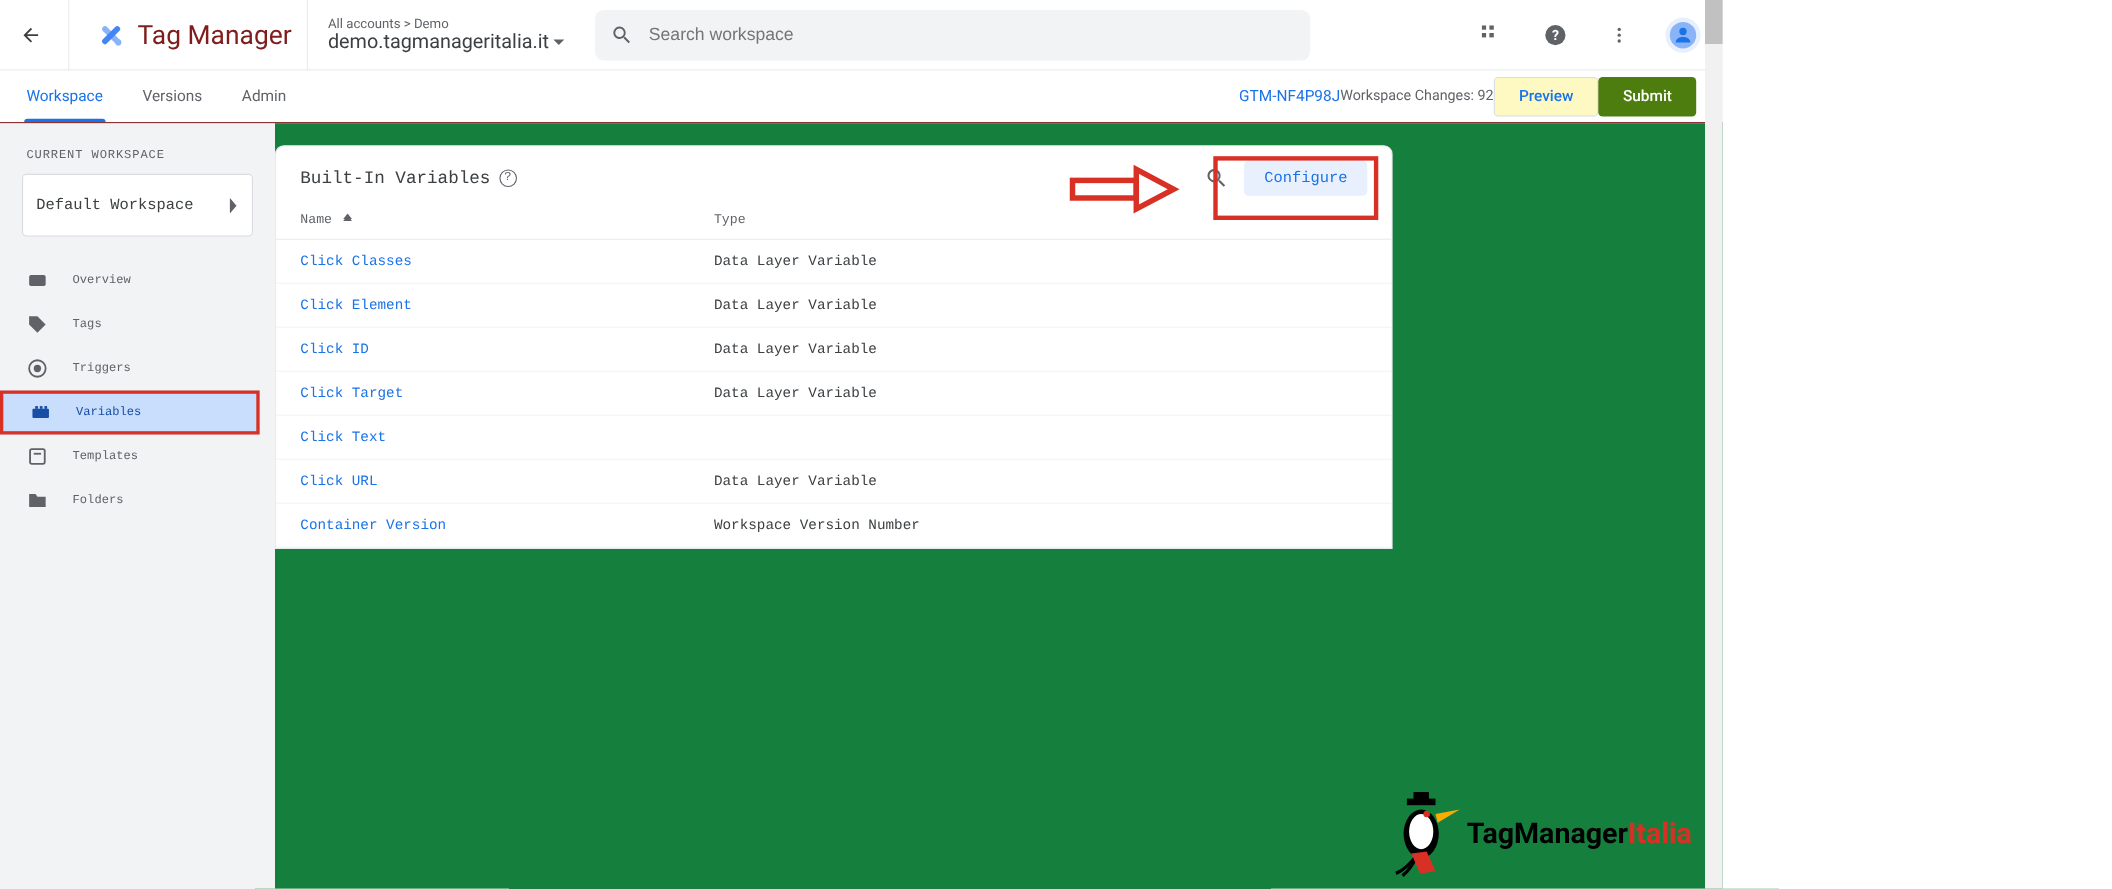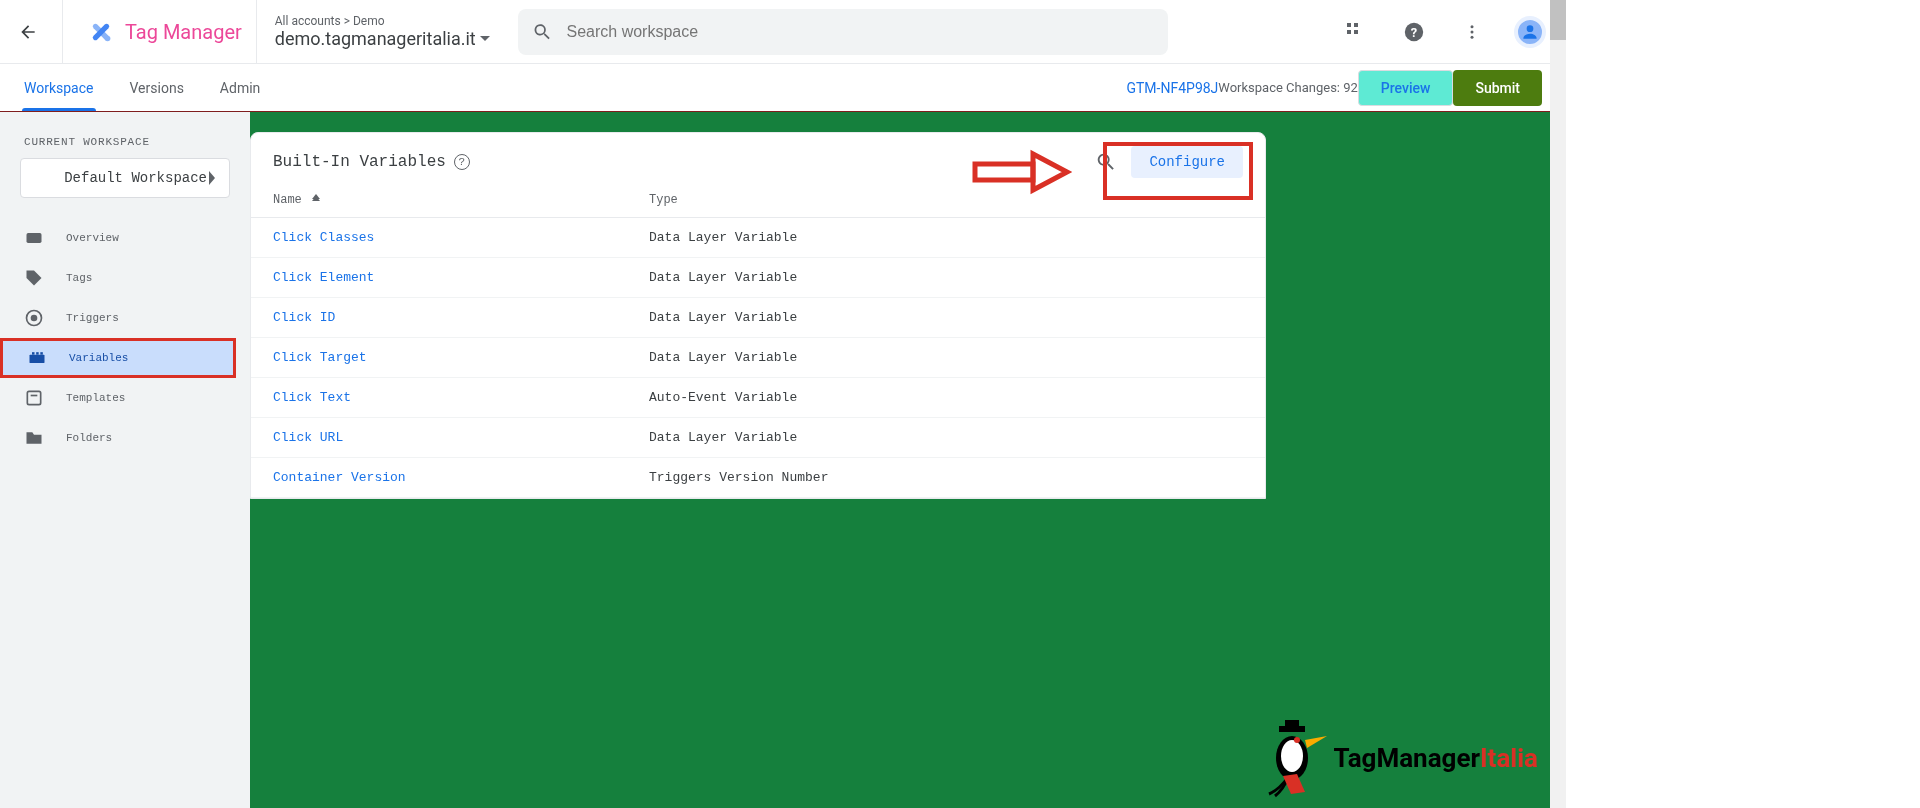--- a/index.html
+++ b/index.html
@@ -13,7 +13,7 @@
   .back-arrow { width: 40px; height: 40px; display:flex; align-items:center; justify-content:center; cursor:pointer; }
   .gtm-logo { margin-left: 6px; display:flex; align-items:center; gap:10px; }
   .gtm-logo svg { width:28px; height:28px; }
-  .gtm-title { font-size: 20px; color:#ec4899; font-weight:400; }
+  .gtm-title { font-size: 24px; color:#7f1d1d; font-weight:400; }
   .vdiv { width:1px; height:64px; background:#e8eaed; margin: 0 18px 0 14px; }
   .account-block { display:flex; flex-direction:column; justify-content:center; }
   .breadcrumb { font-size:12px; color:#5f6368; }

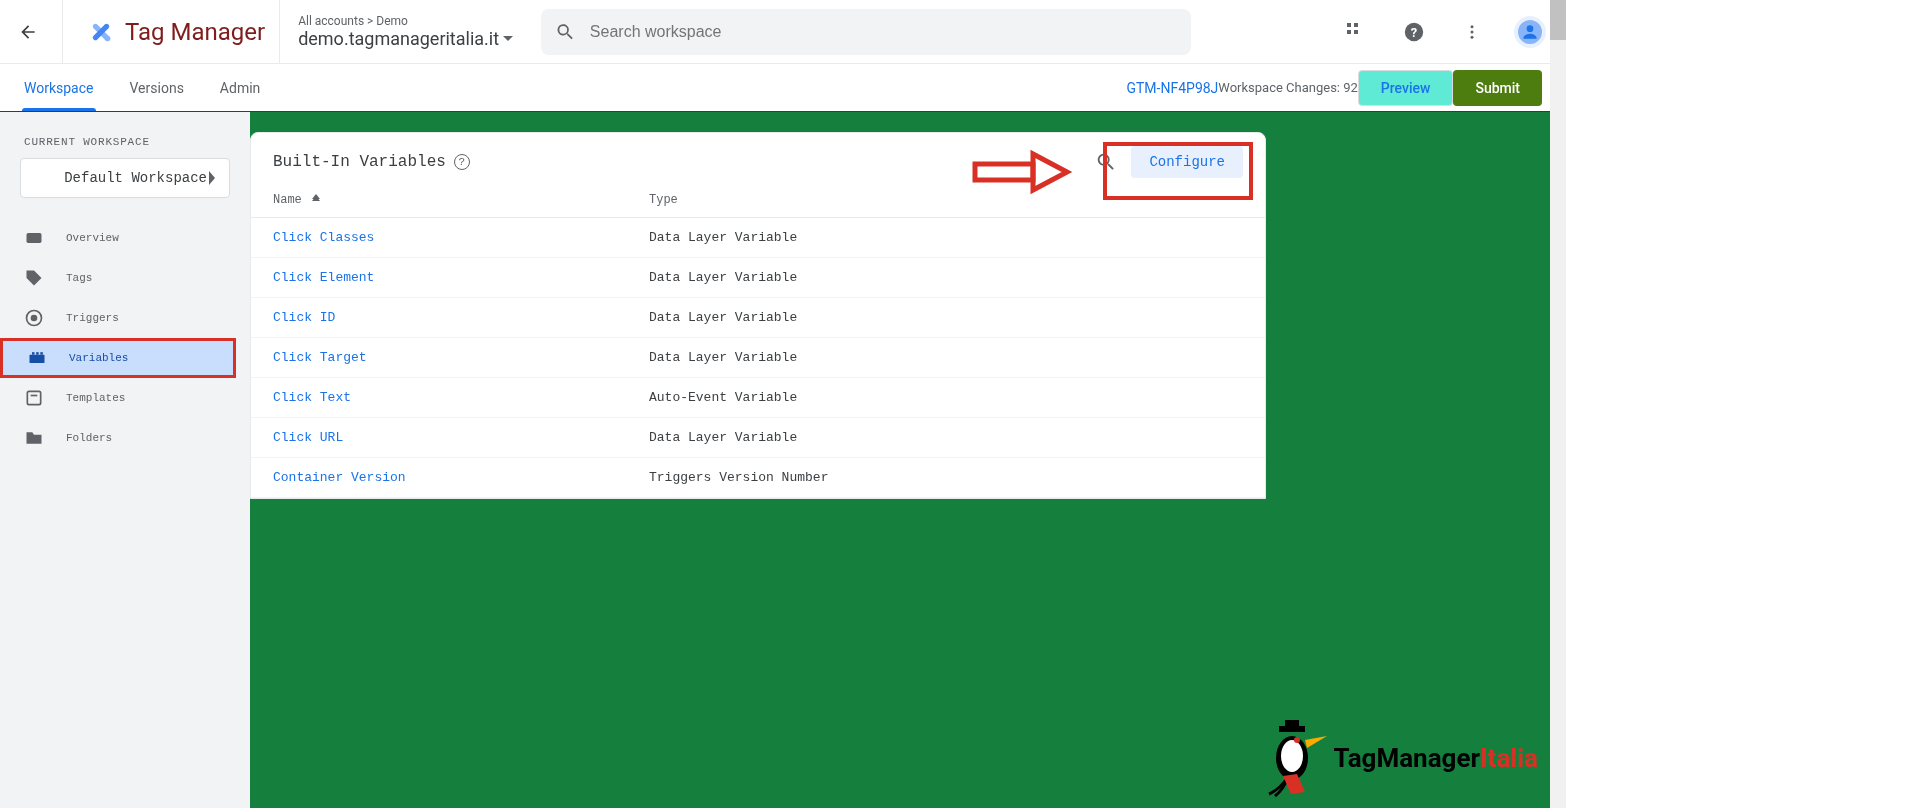--- a/index.html
+++ b/index.html
@@ -35,7 +35,7 @@
   .container-id { color:#1a73e8; font-size:14px; cursor:pointer; }
   .changes { color:#5f6368; font-size:13px; }
   .btn { height:36px; padding:0 22px; border-radius:4px; font-size:14px; font-weight:500; display:flex; align-items:center; cursor:pointer; }
-  .btn-outline { border:1px solid #dadce0; color:#1a73e8; background:#5eead4; }
+  .btn-outline { border:1px solid #dadce0; color:#1a73e8; background:#fef9c3; }
   .btn-primary { background:#4d7c0f; color:#fff; border:none; }
 
   

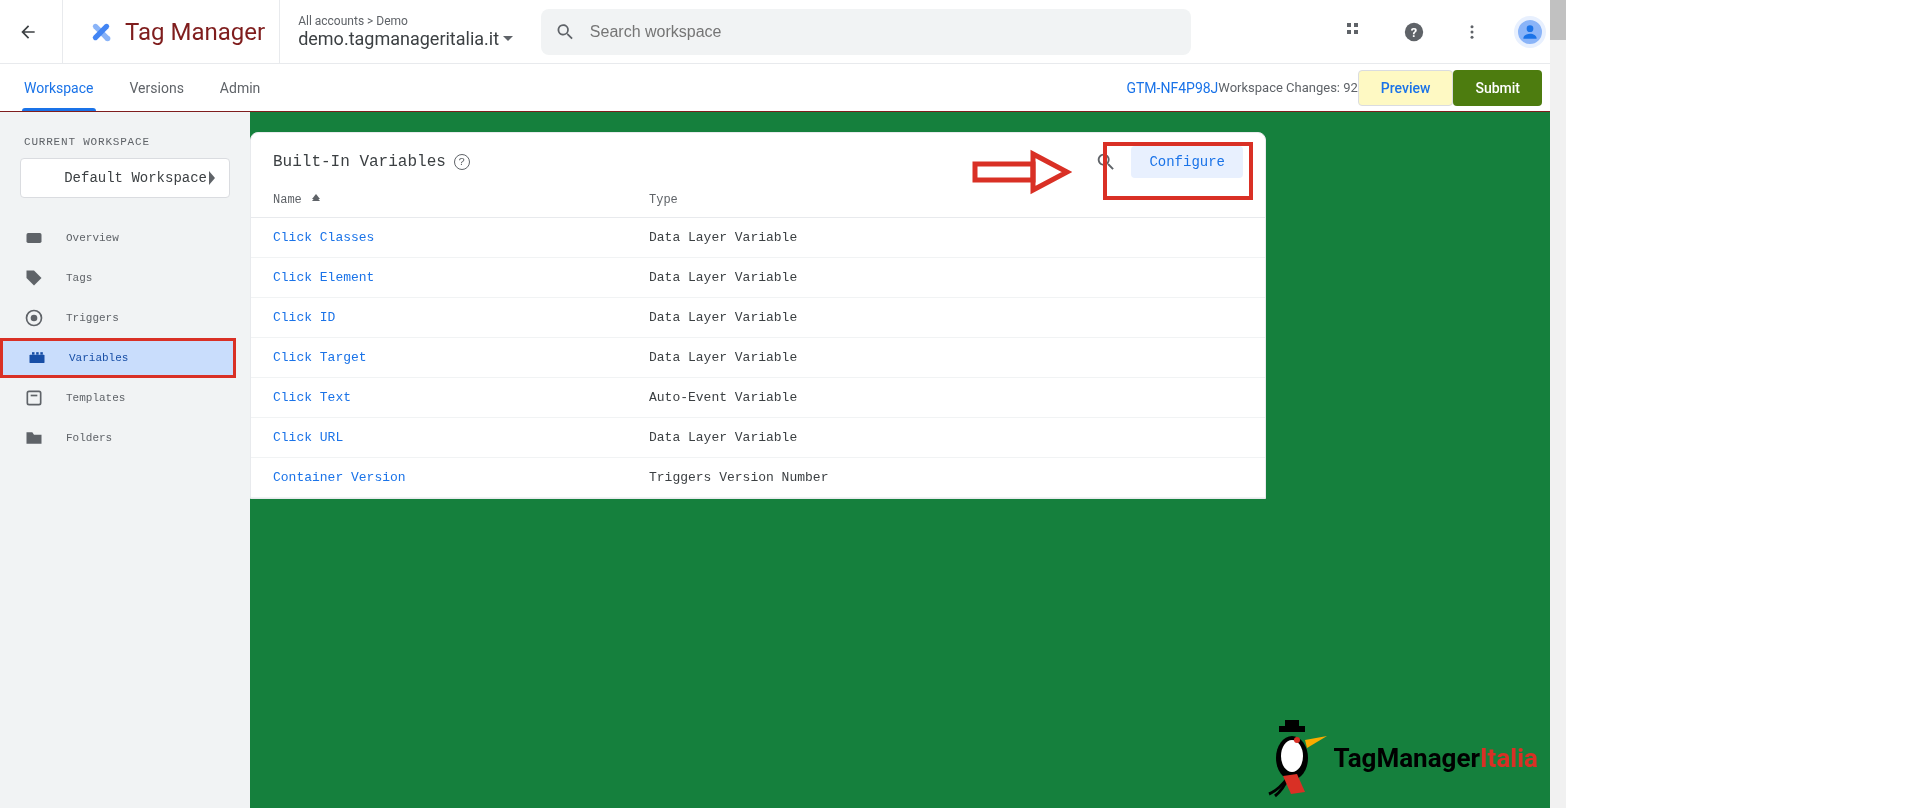--- a/index.html
+++ b/index.html
@@ -42,7 +42,7 @@
   .body { display:flex; background:#15803d; min-height: calc(808px - 64px - 48px); font-family: Liberation Mono, monospace; }
   .sidebar { width:250px; background:#f1f3f4; padding-top:18px; }
   .ws-label { font-size:11px; letter-spacing:0.8px; color:#5f6368; padding:6px 24px 10px; font-weight:500;}
-  .ws-selector { margin:0 20px 20px; background:#fff; border:1px solid #dadce0; border-radius:4px; height:40px; display:flex; align-items:center; justify-content:flex-end; padding:0 12px; cursor:pointer; }
+  .ws-selector { margin:0 20px 20px; background:#fff; border:1px solid #dadce0; border-radius:4px; height:57px; display:flex; align-items:center; justify-content:space-between; padding:0 12px; cursor:pointer; }
   .nav-list { list-style:none; }
   .nav-item { height:40px; display:flex; align-items:center; gap:22px; padding:0 24px; color:#5f6368; cursor:pointer; font-size:11px; border-radius:0 20px 20px 0; margin-right:14px;}
   .nav-item svg { width:20px; height:20px; fill:#5f6368; }

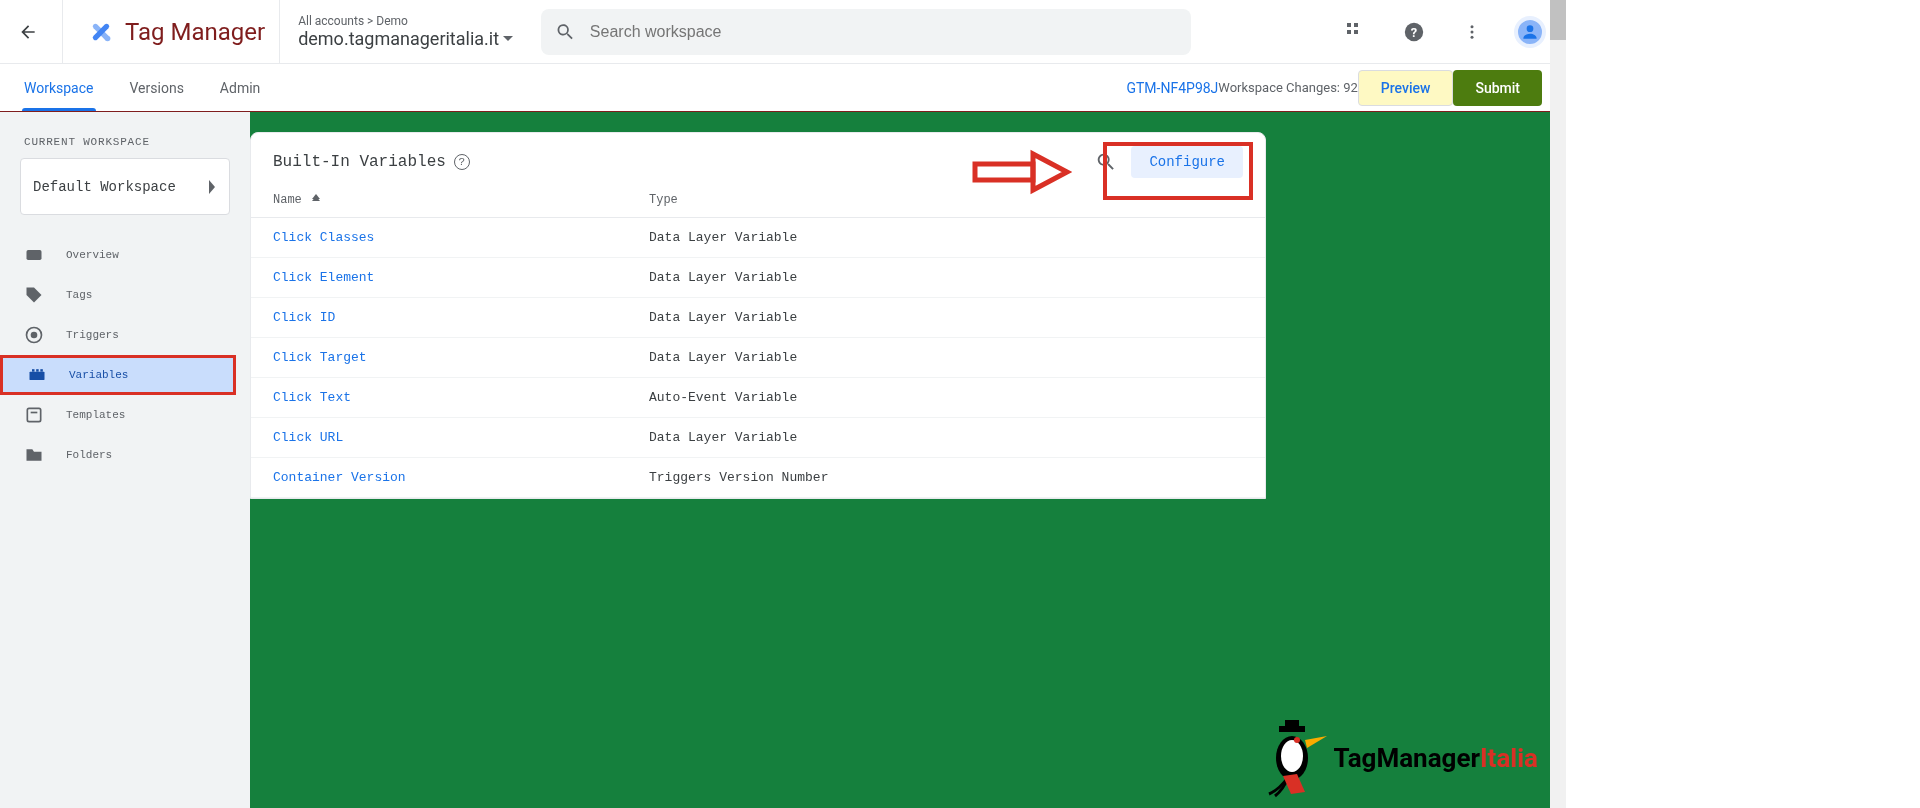--- a/index.html
+++ b/index.html
@@ -272,7 +272,6 @@
               <div class="col-name">
                 <span class="link">Click Text</span>
               </div>
-              <div class="col-type">Auto-Event Variable</div>
             </div>
             <div class="table-row">
               <div class="col-name">

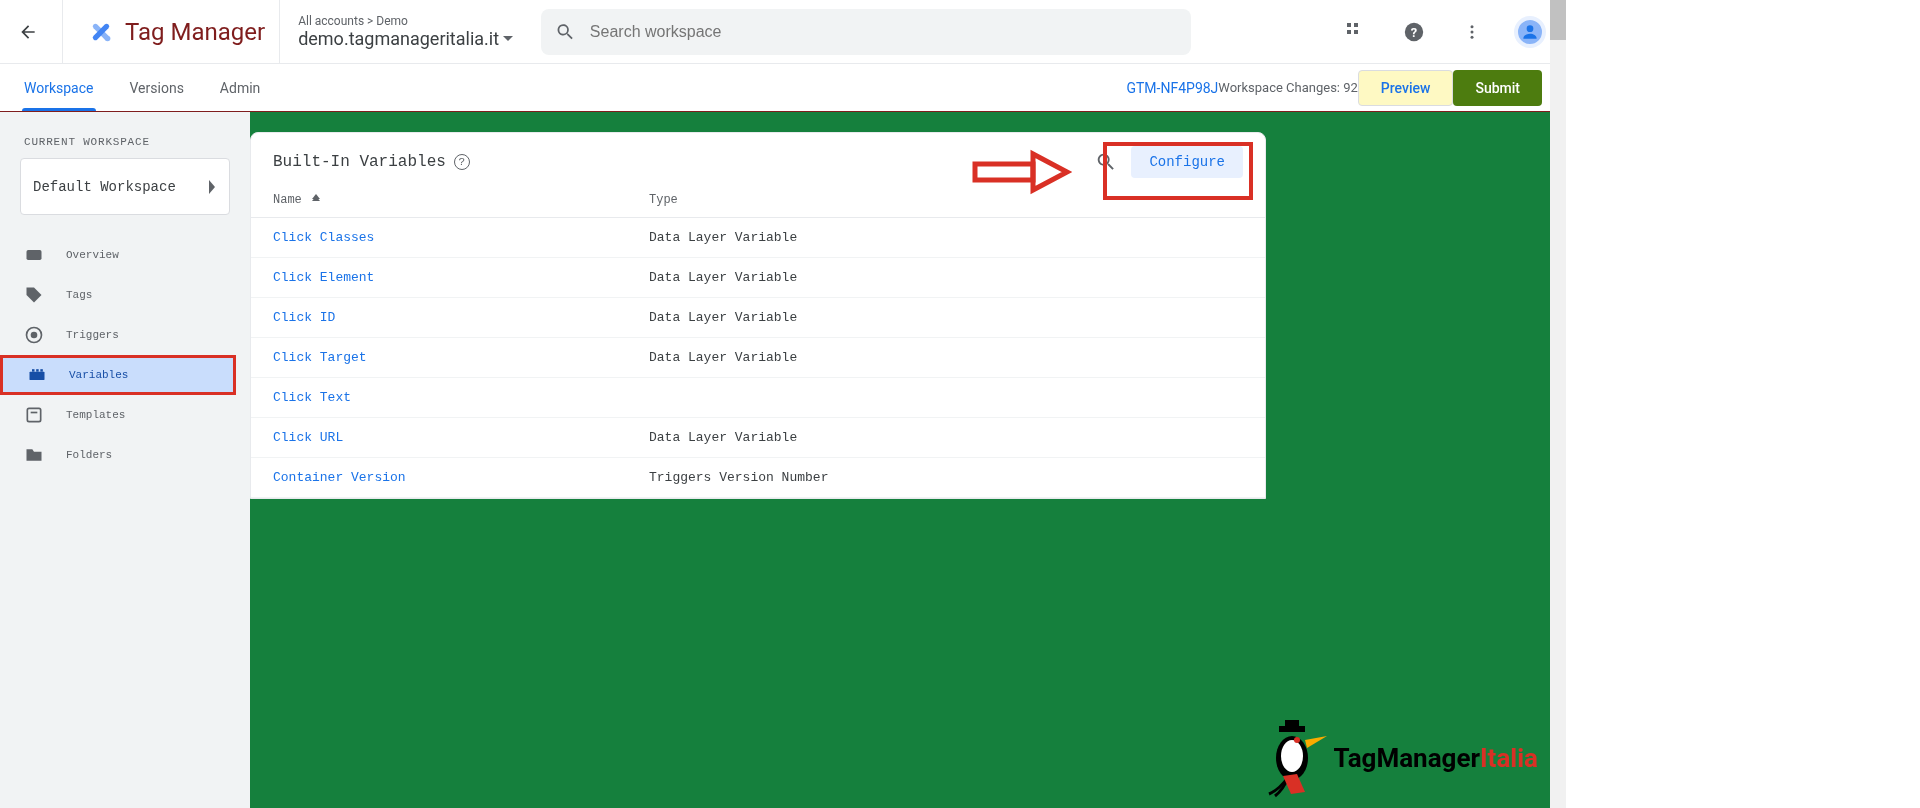--- a/index.html
+++ b/index.html
@@ -283,7 +283,7 @@
               <div class="col-name">
                 <span class="link">Container Version</span>
               </div>
-              <div class="col-type">Triggers Version Number</div>
+              <div class="col-type">Workspace Version Number</div>
             </div>
           </div>
       </div>

